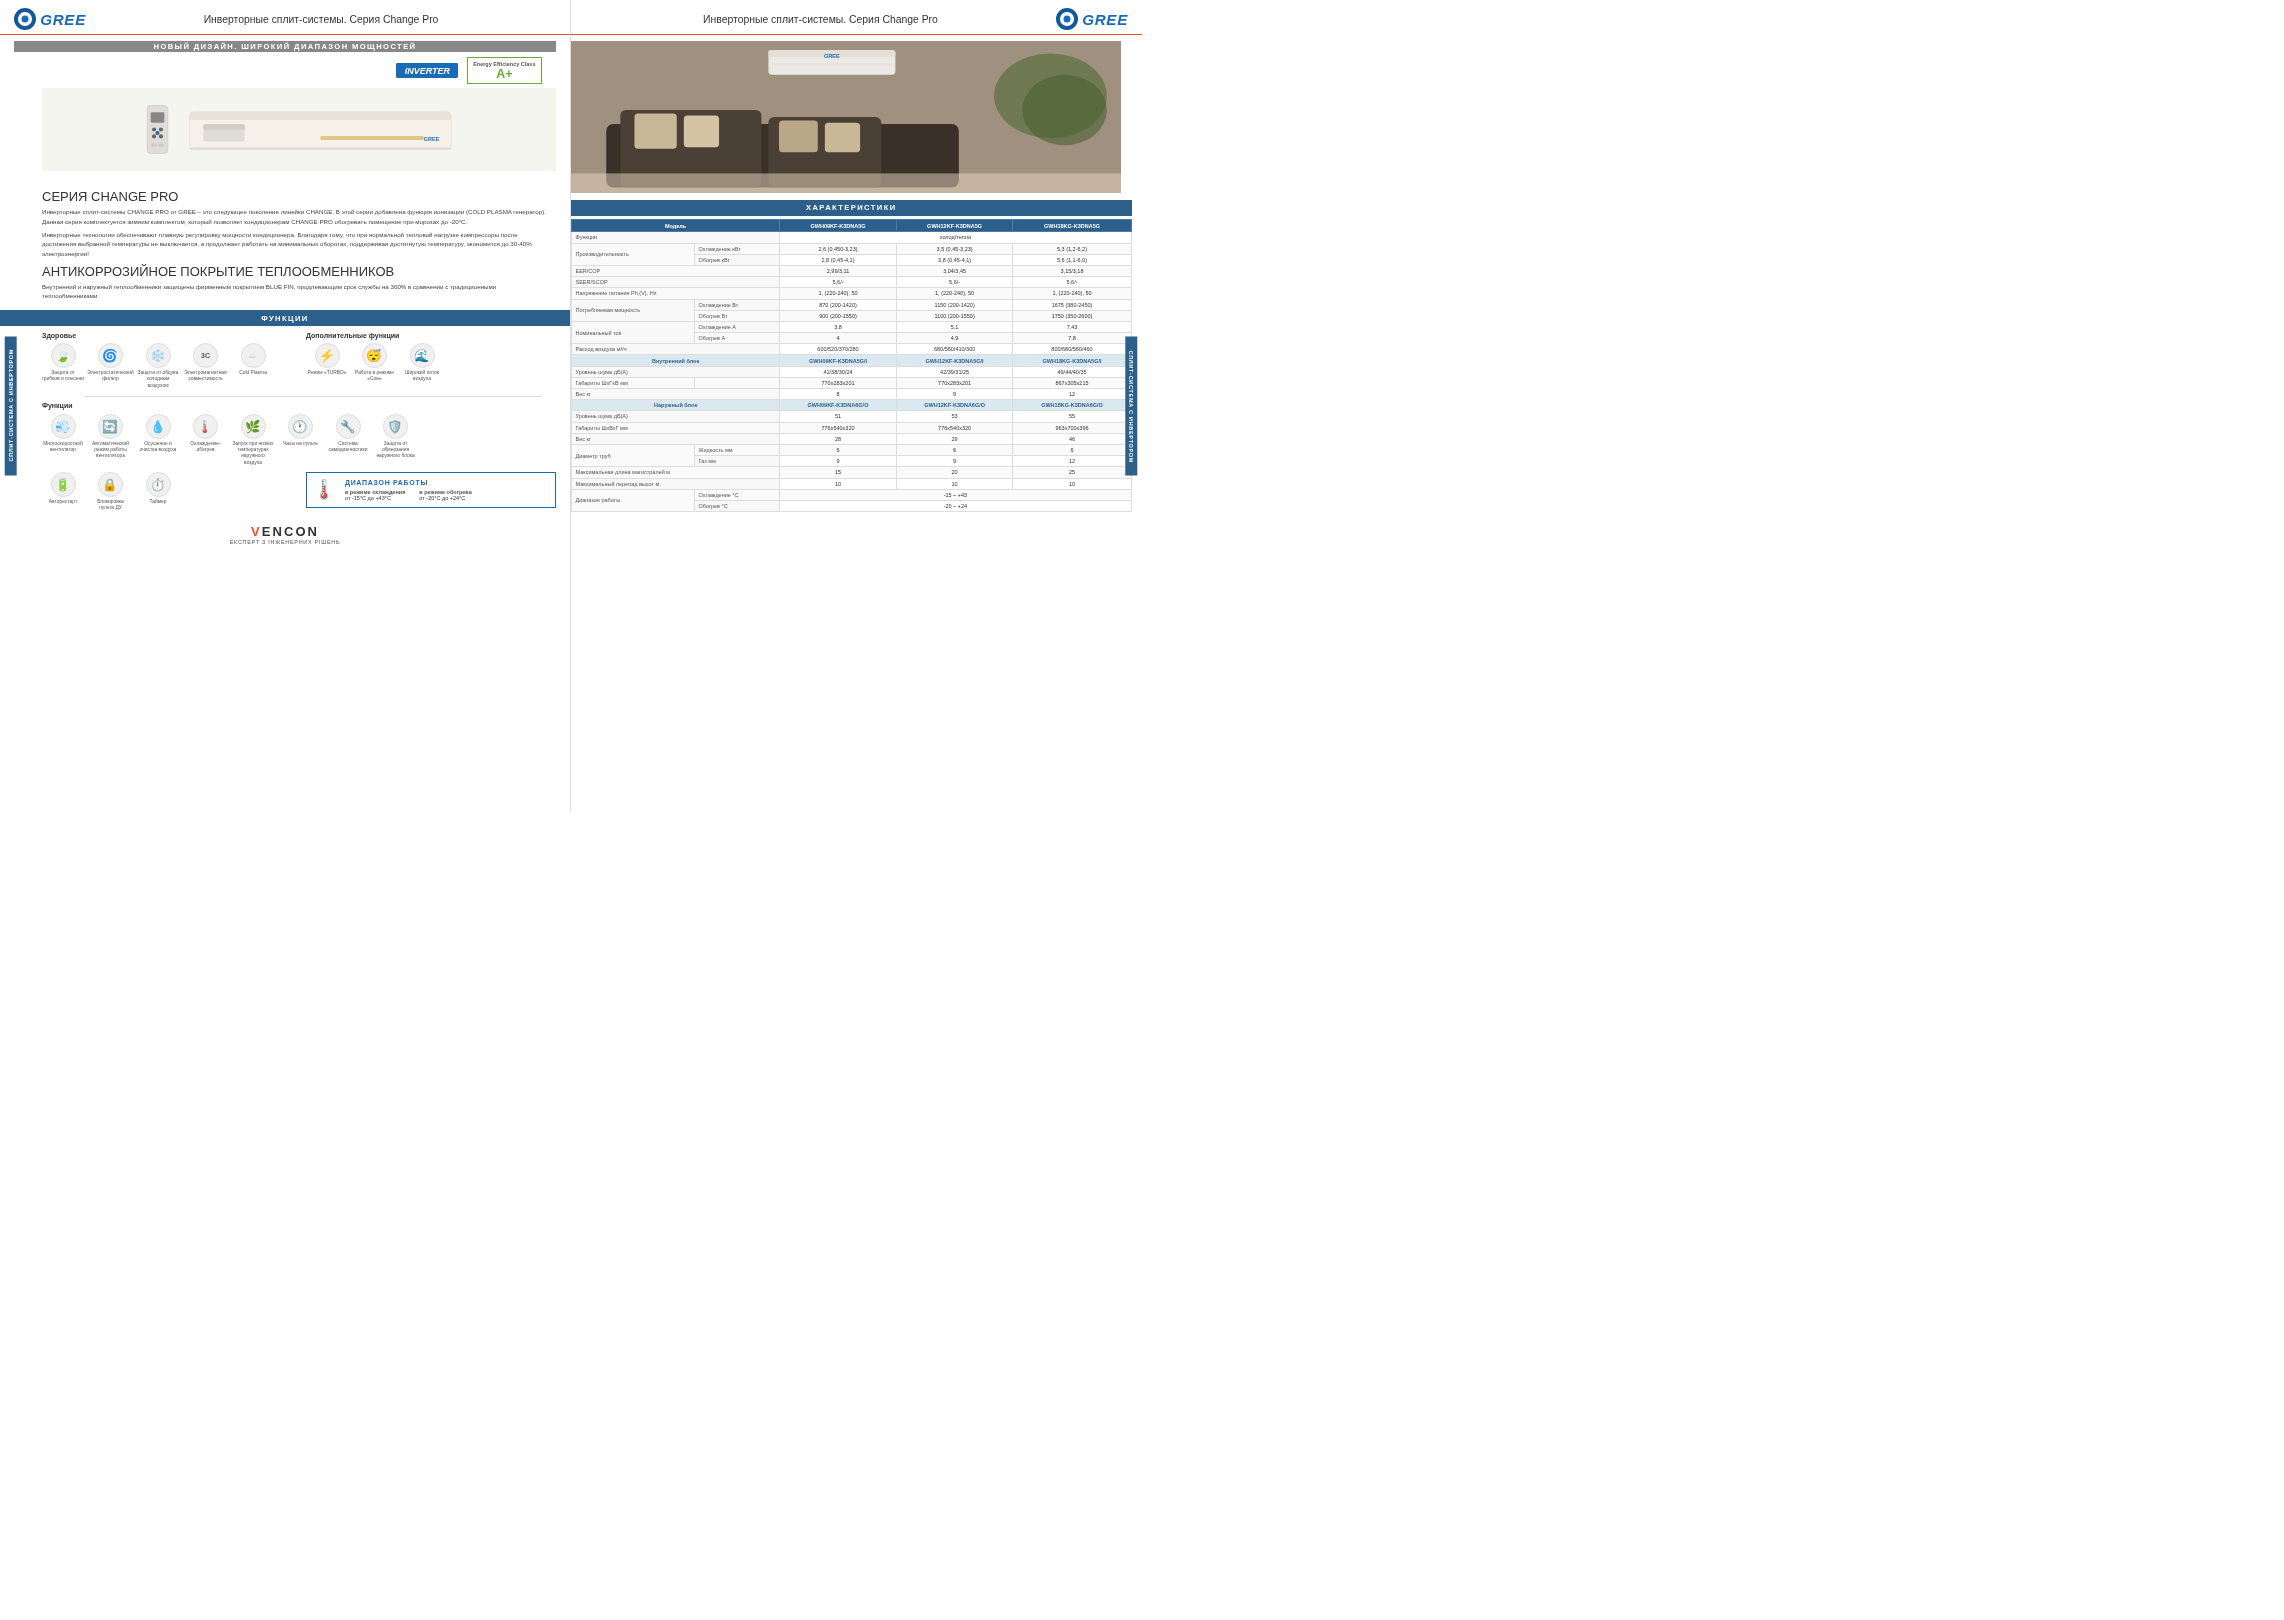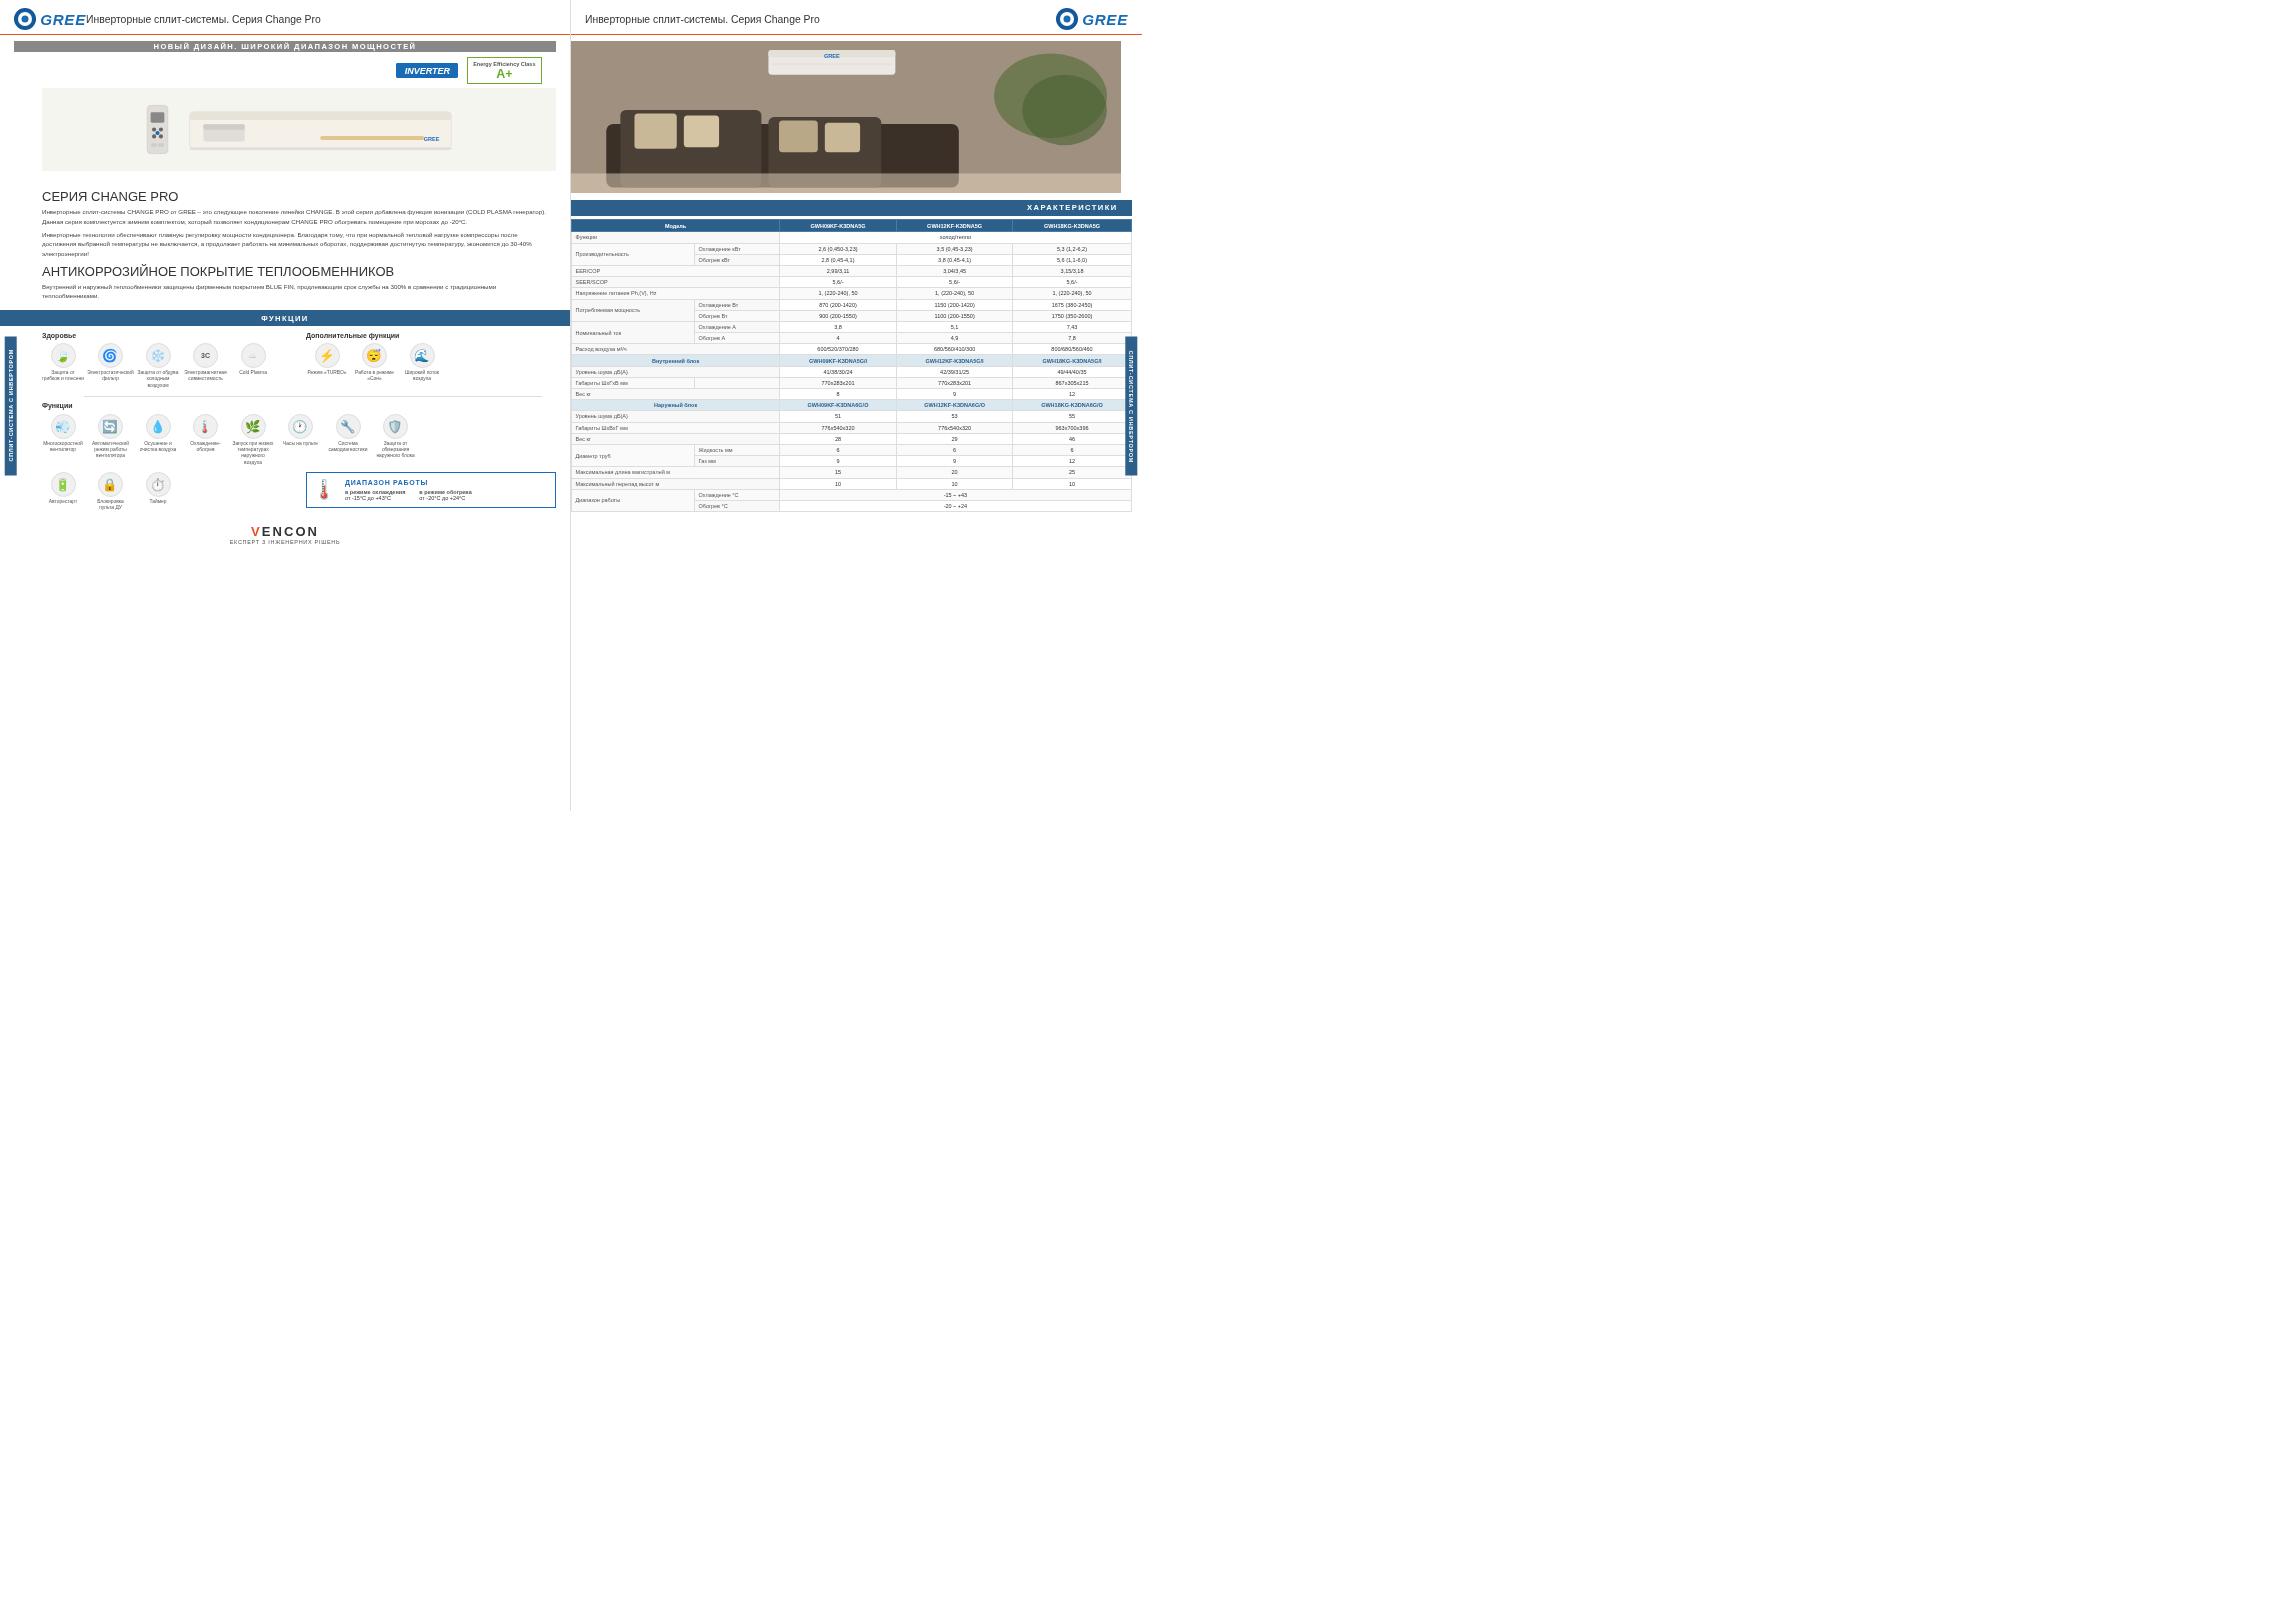--- a/index.html
+++ b/index.html
@@ -76,6 +76,7 @@
     }
     .header-title {
       flex: 1;
+      text-align: center;
       font-size: 10.4px;
       color: #333;
       font-weight: normal;

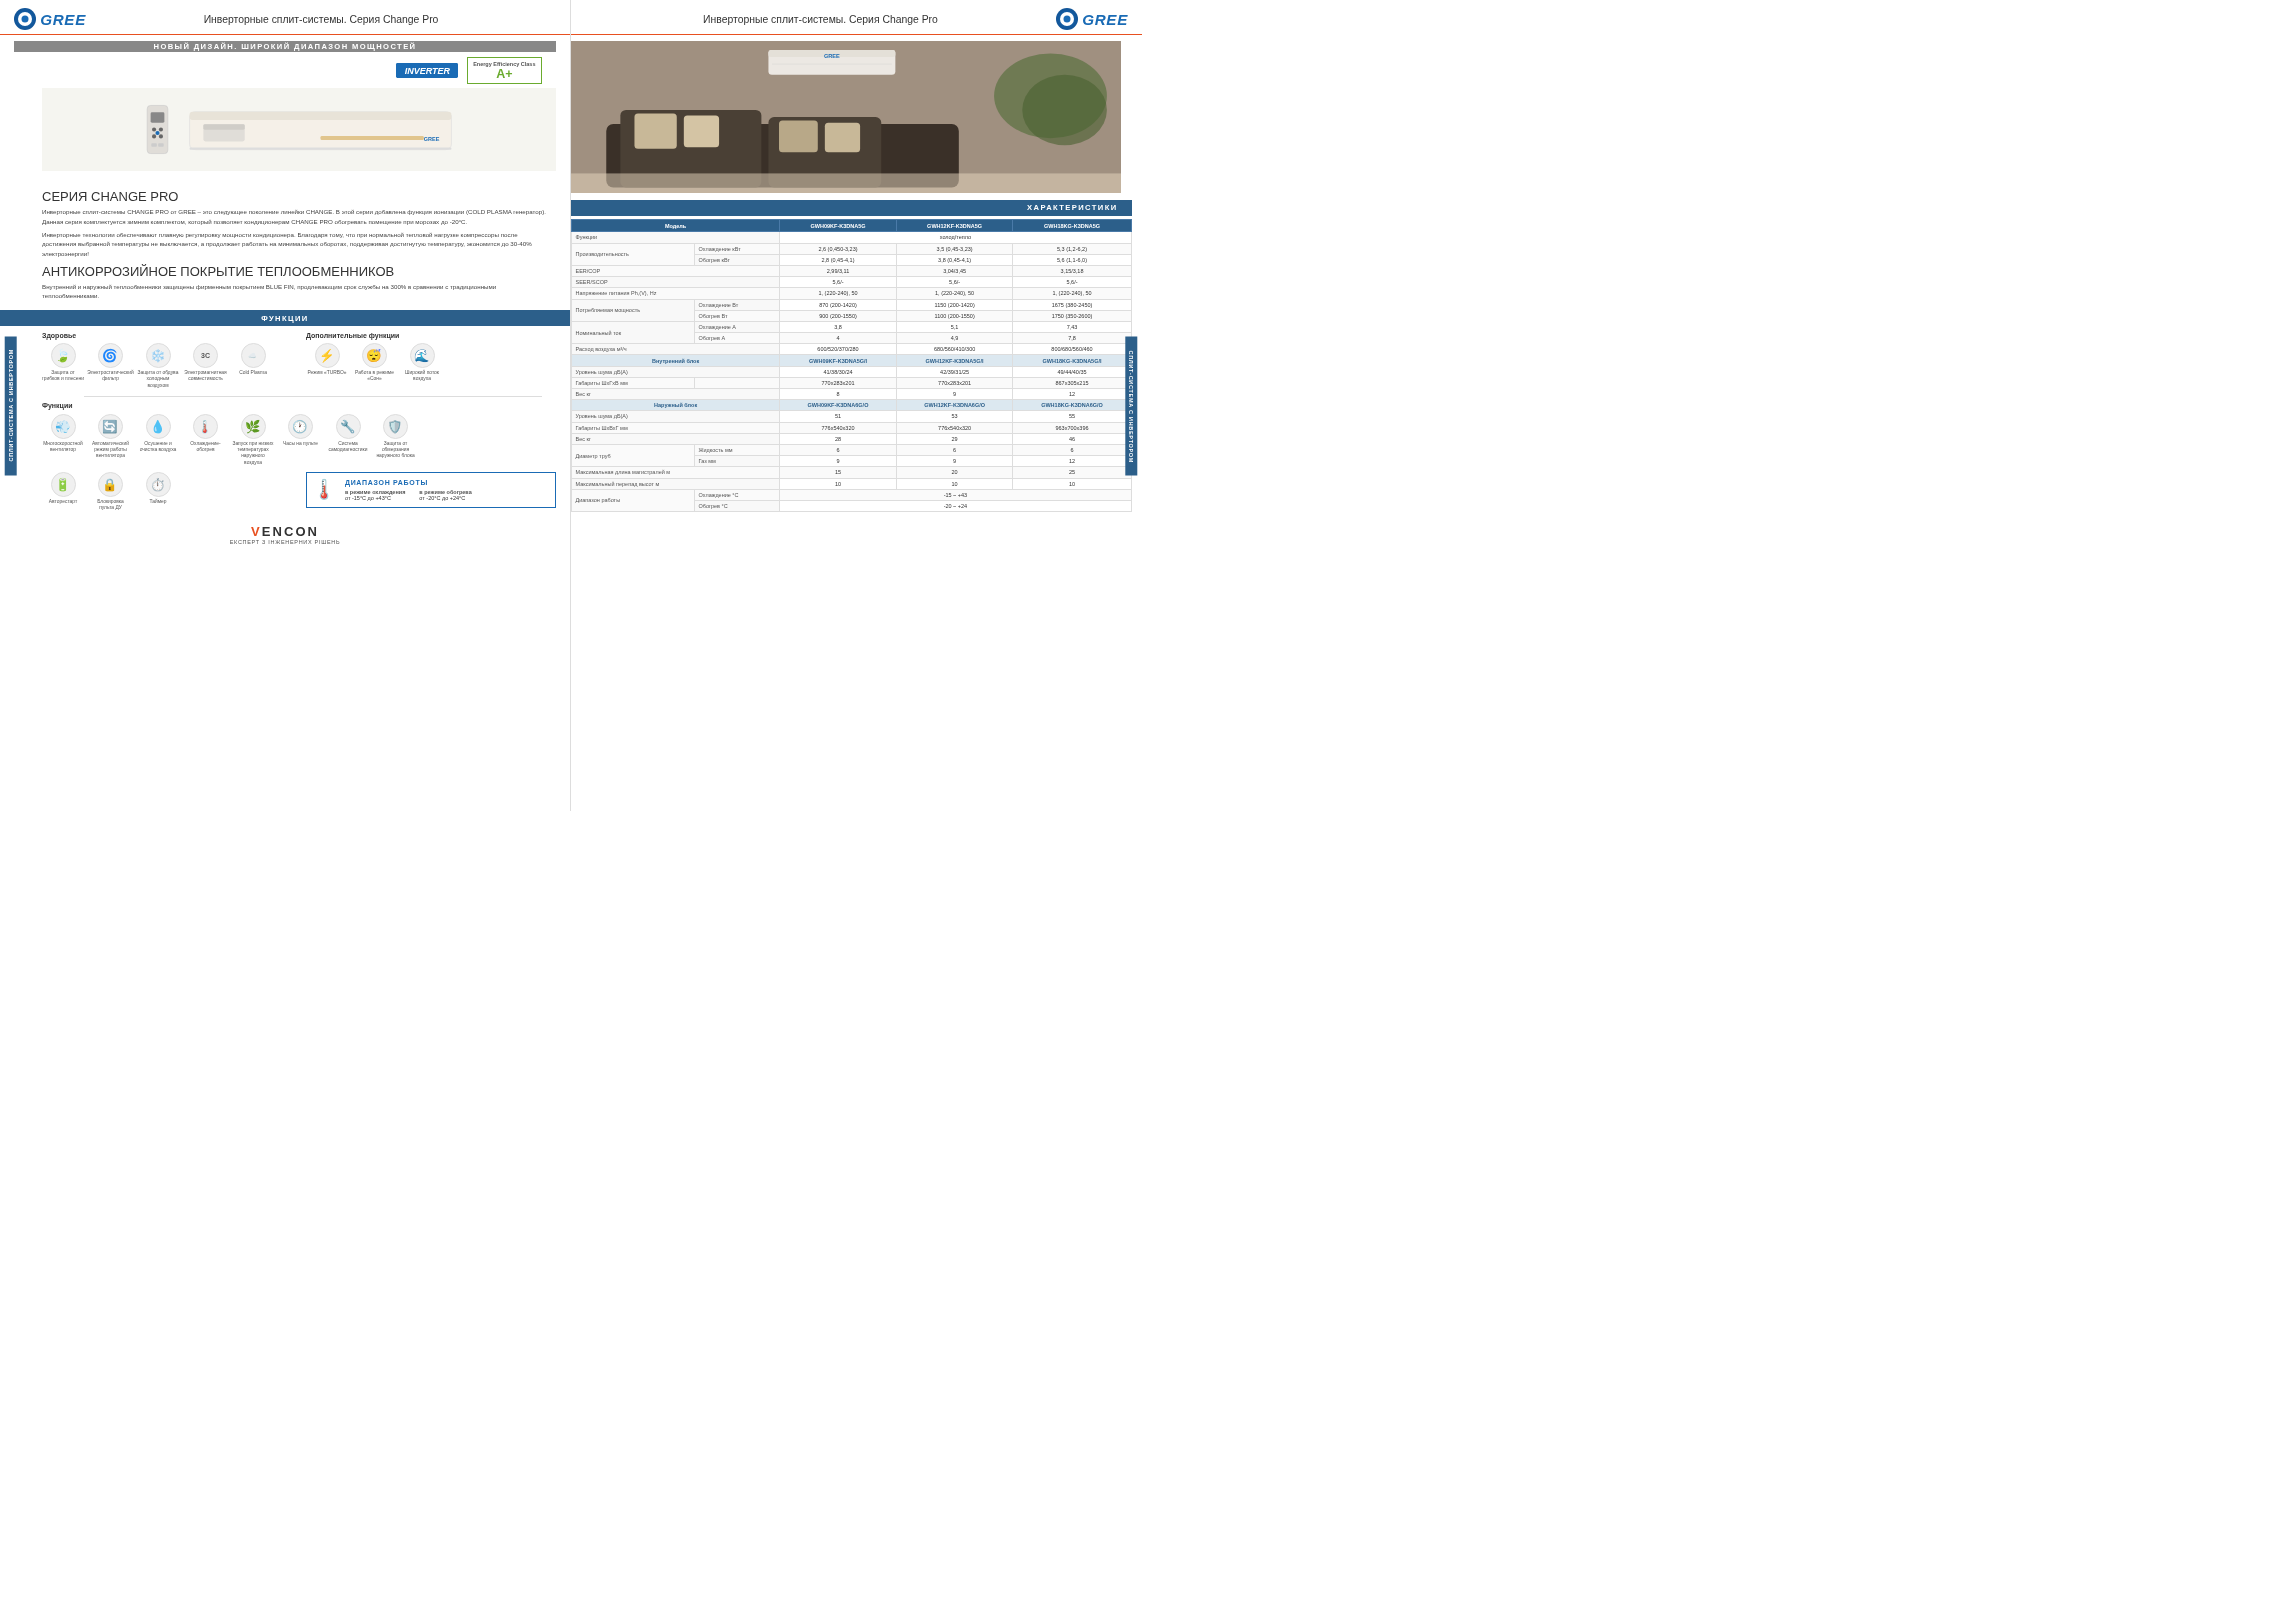--- a/index.html
+++ b/index.html
@@ -347,7 +347,7 @@
       font-size: 7.6px;
       font-weight: bold;
       padding: 3.5px 14px;
-      text-align: right;
+      text-align: center;
       letter-spacing: 1.4px;
       margin-bottom: 2.8px;
     }

